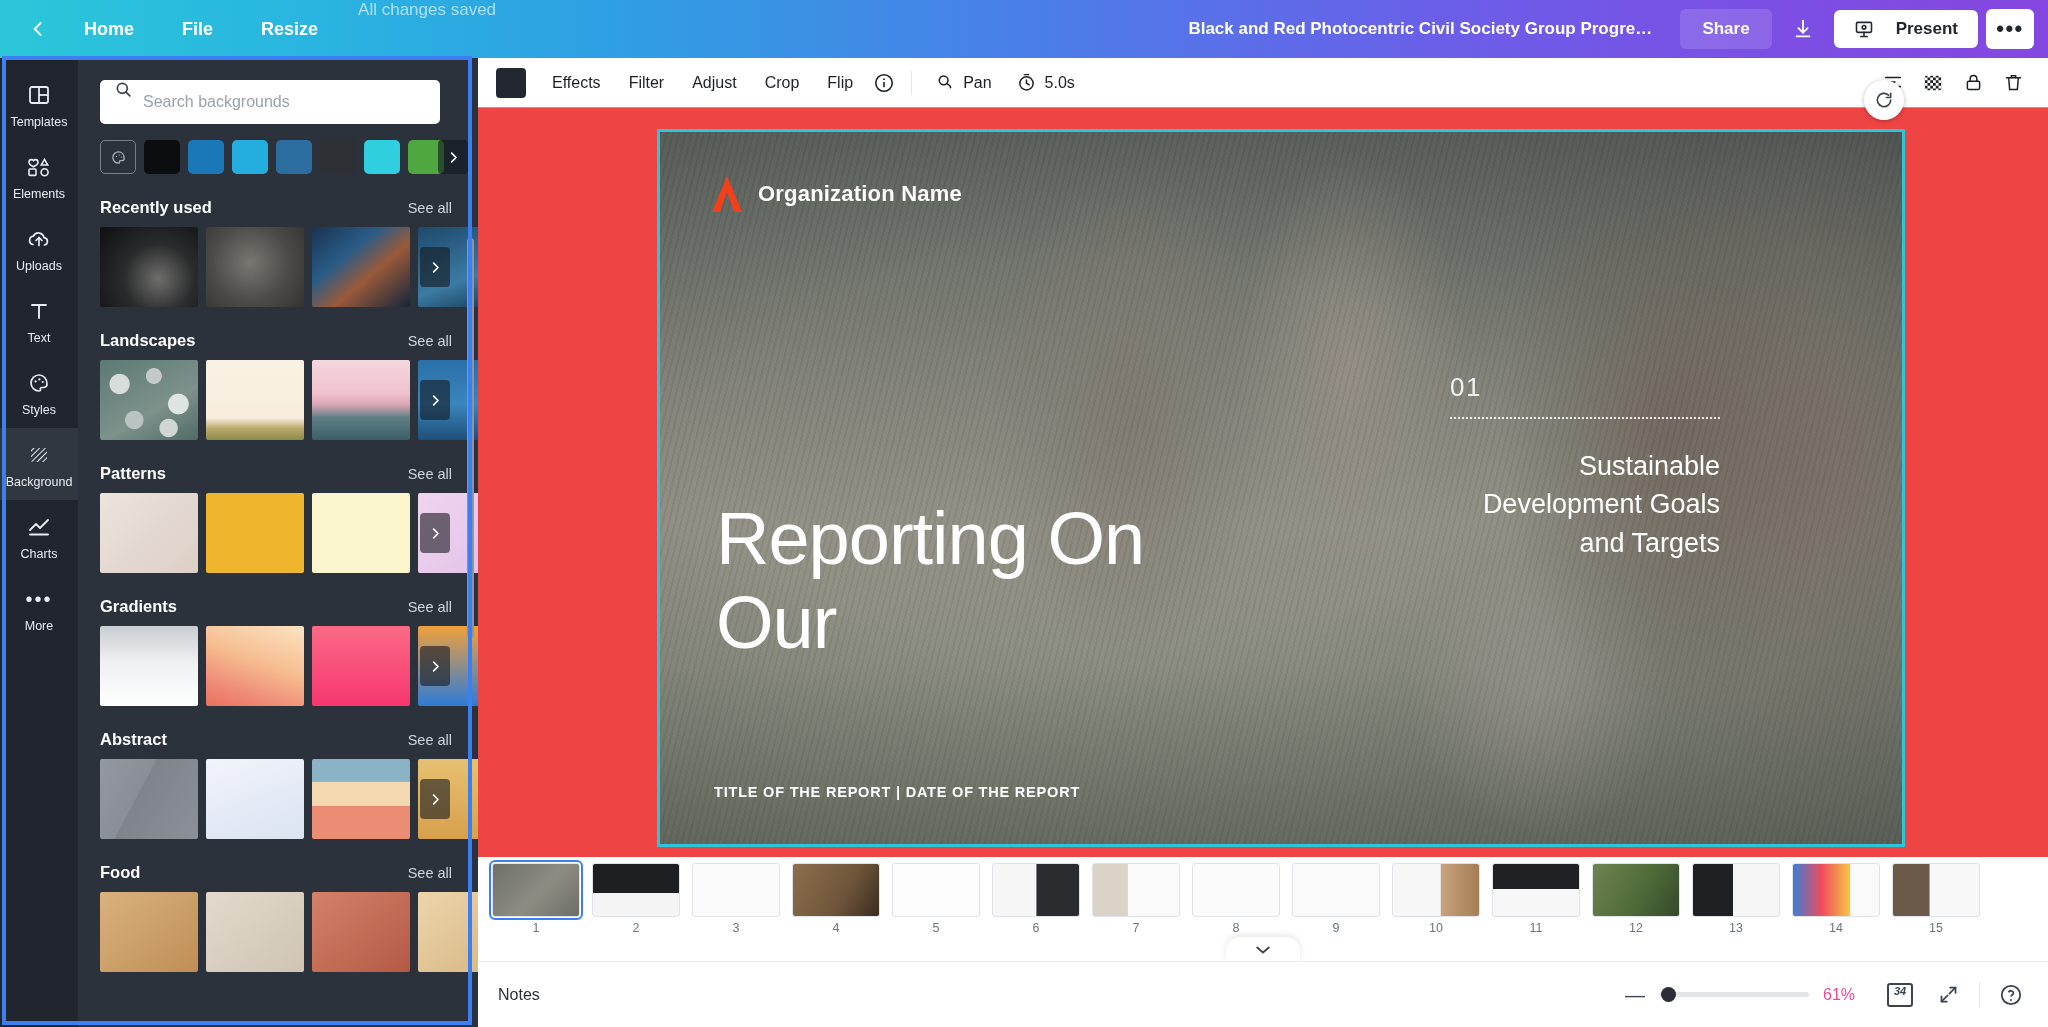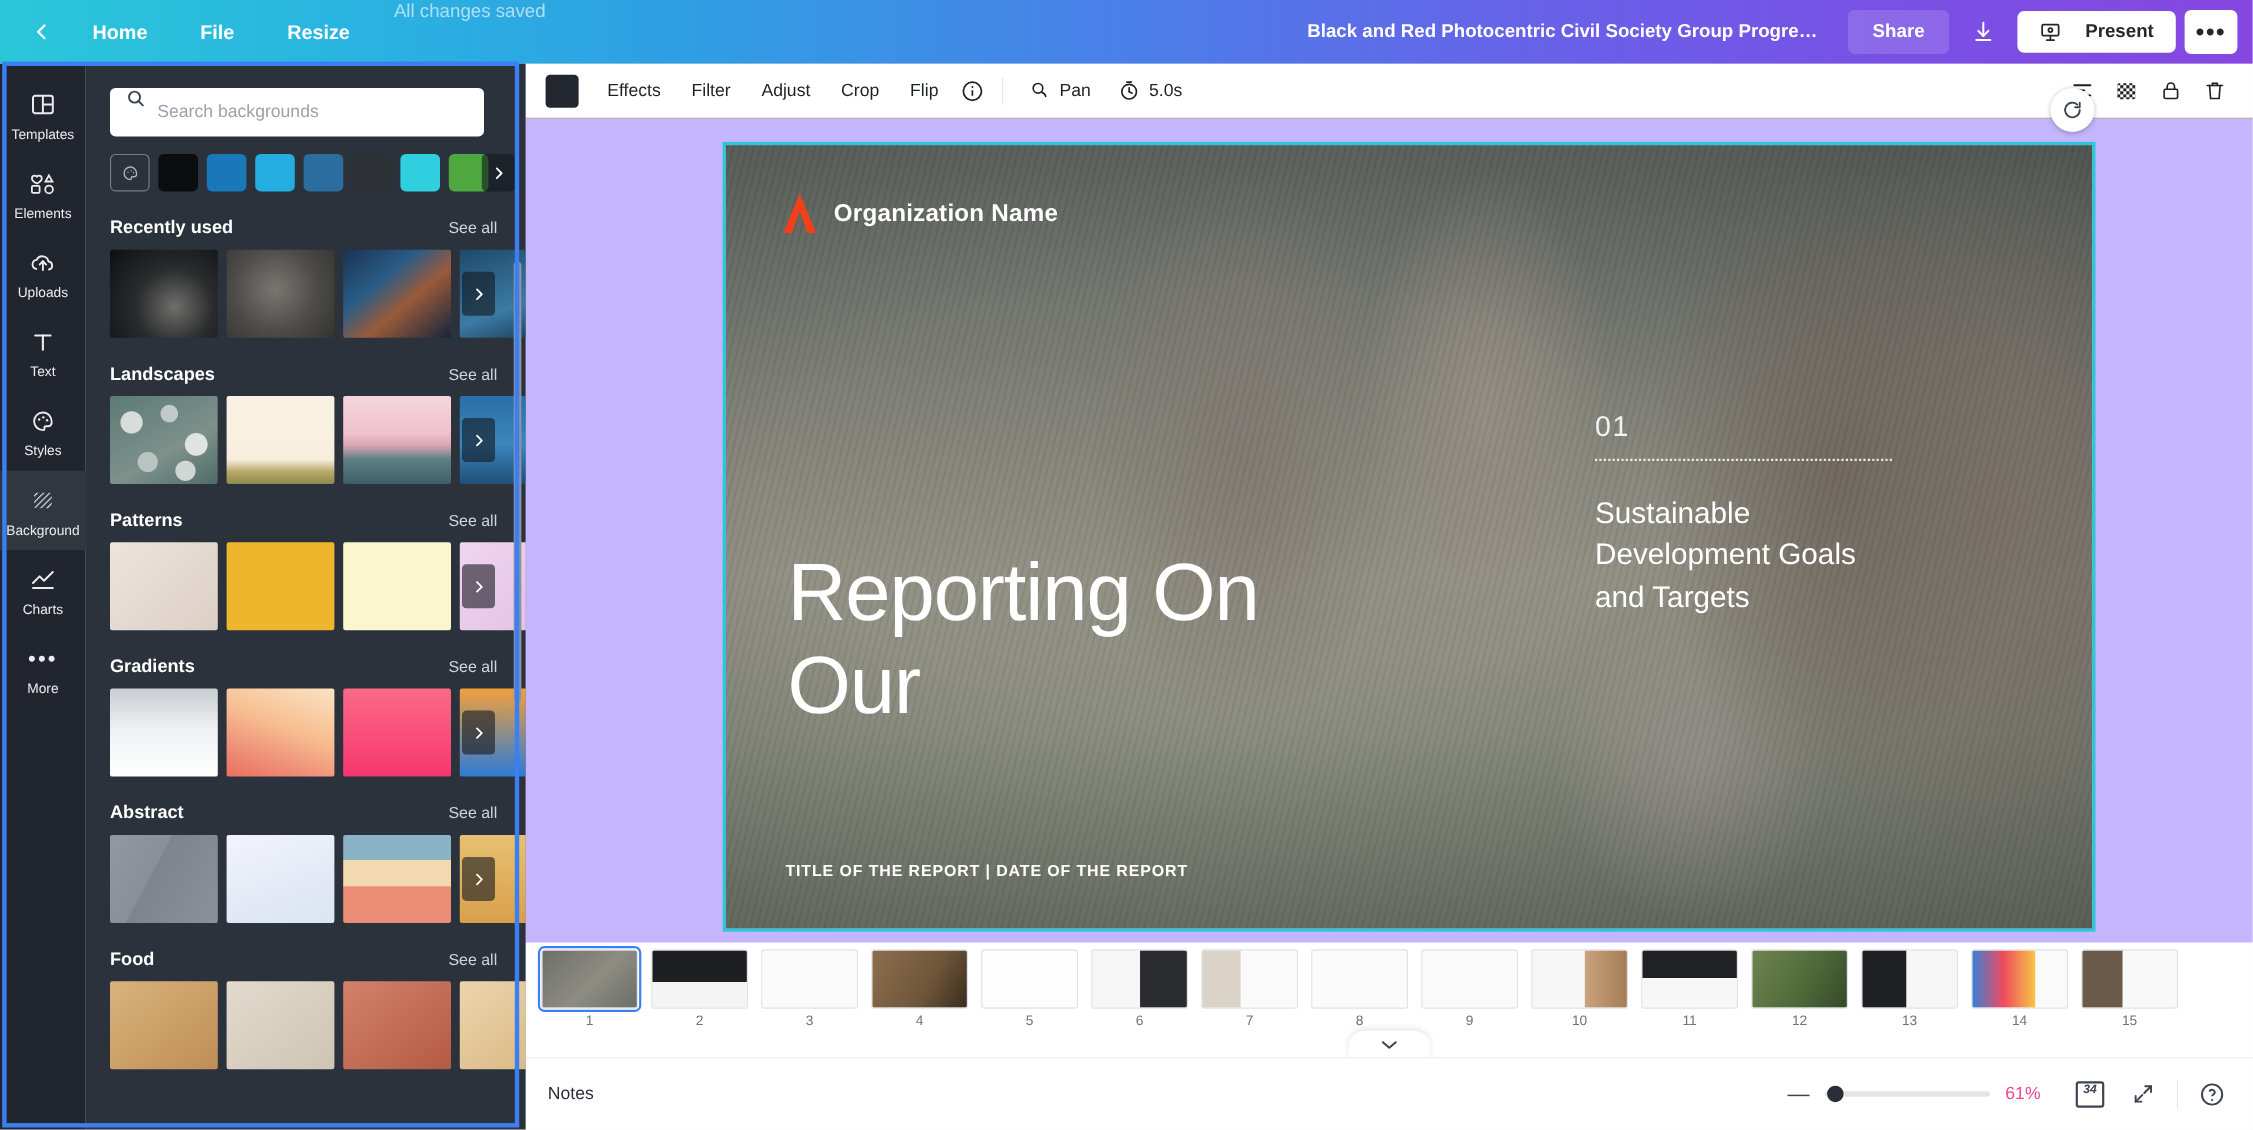--- a/index.html
+++ b/index.html
@@ -144,7 +144,7 @@
   
   .canvas-area {
     position:absolute; left:478px; top:108px; right:0; bottom: 170px;
-    background:#c4b5fd; display:flex; align-items:flex-start; justify-content:center;
+    background:#ef4444; display:flex; align-items:flex-start; justify-content:center;
     padding-top: 24px;
     padding-left: 36px;
   }

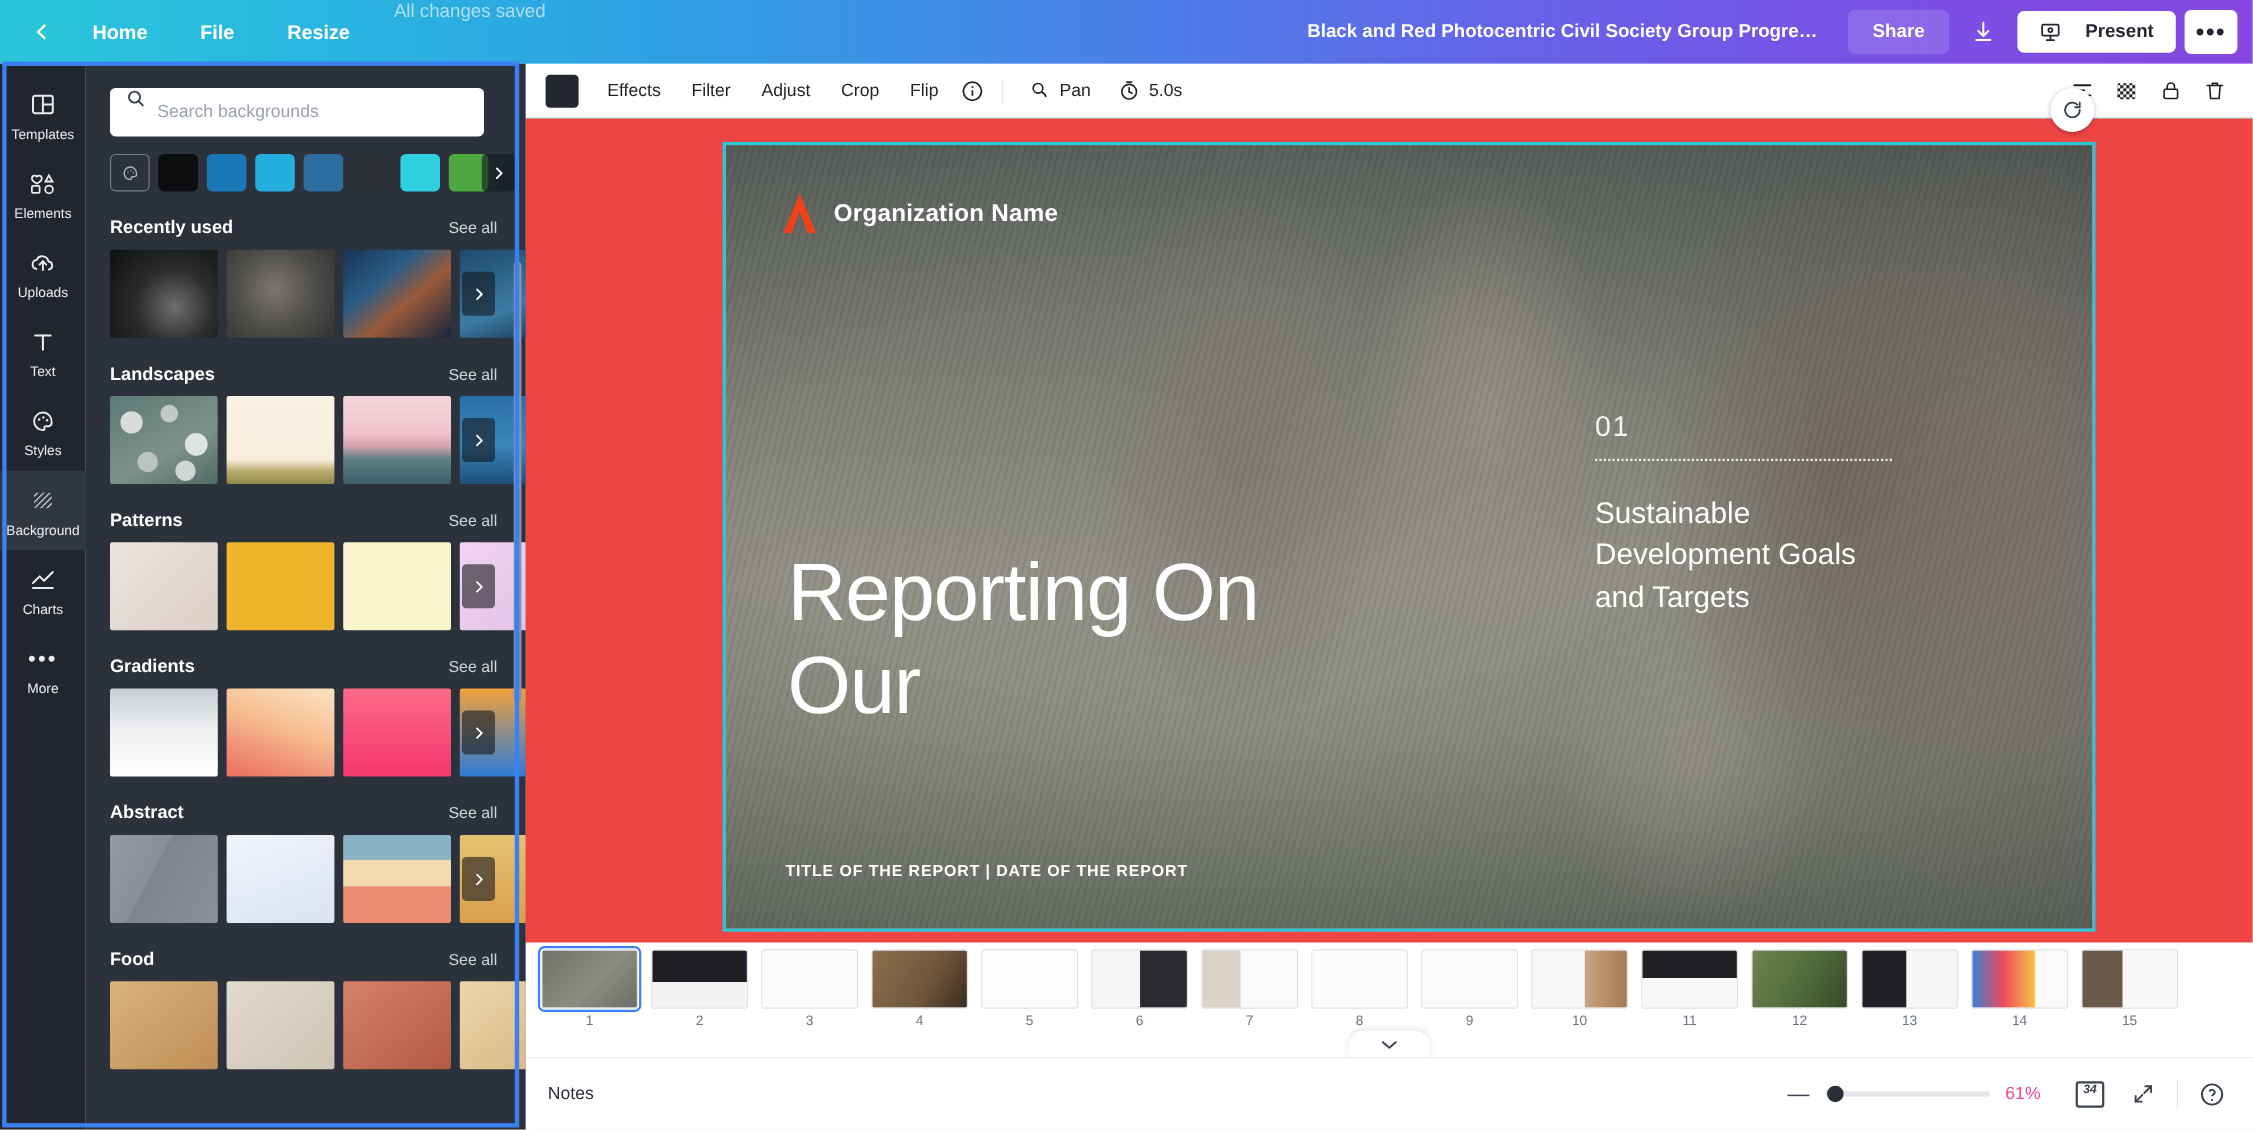--- a/index.html
+++ b/index.html
@@ -191,7 +191,7 @@
   .side-block { position:absolute; left: 790px; top: 240px; width: 270px; }
   .side-num { color:#f1f2f2; font-size: 26px; letter-spacing: 1.5px; }
   .side-rule { margin-top: 14px; border-top: 2px dotted rgba(255,255,255,0.85); width: 270px; }
-  .side-text { margin-top: 28px; color:#ffffff; font-size: 27px; line-height: 1.42; }
+  .side-text { margin-top: 28px; color:#ffffff; font-size: 27px; line-height: 1.42; text-align: right; }
 
   .footer-cap {
     position:absolute; left: 54px; bottom: 44px; color:#ffffff;

